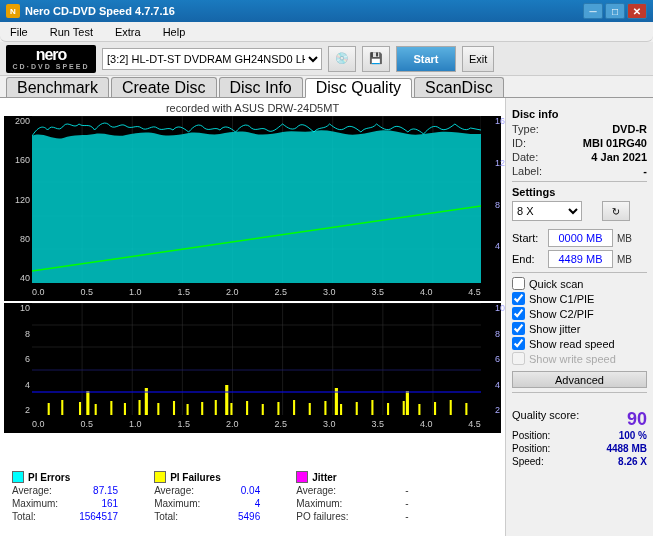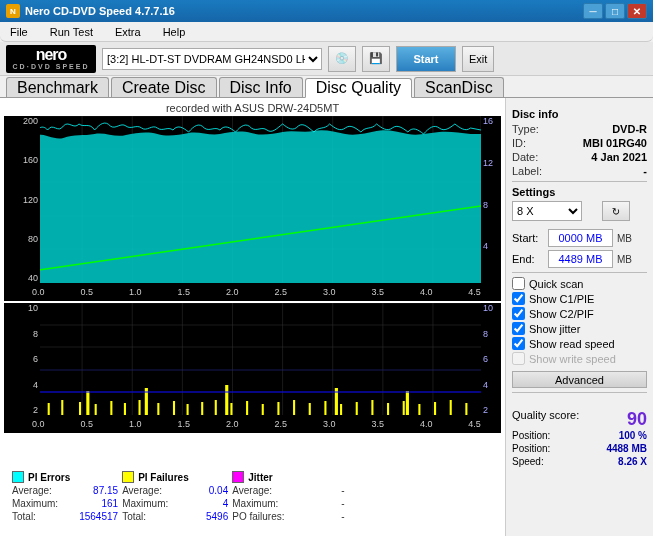--- a/index.html
+++ b/index.html
@@ -181,7 +181,6 @@
       color: #ccc;
       background: black;
       z-index: 2;
-      margin-left: 8px;
     }
     .y-axis-right {
       position: absolute;

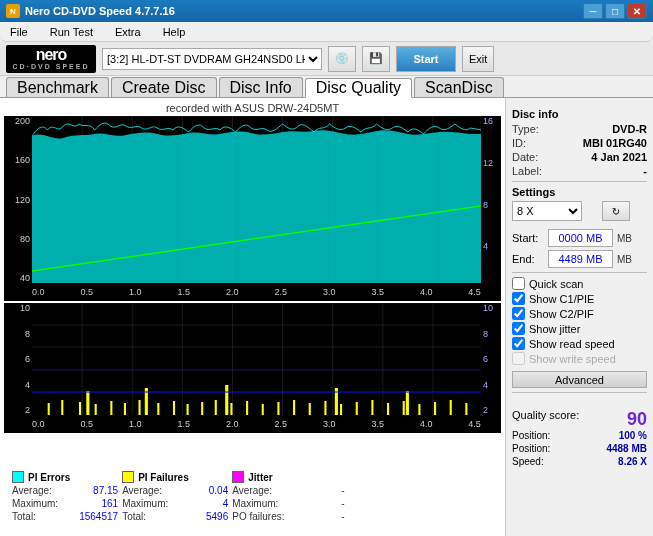--- a/index.html
+++ b/index.html
@@ -192,7 +192,7 @@
       flex-direction: column;
       justify-content: space-between;
       align-items: flex-start;
-      padding-left: 2px;
+      padding-left: 14px;
       font-size: 9px;
       color: #aaf;
       background: black;

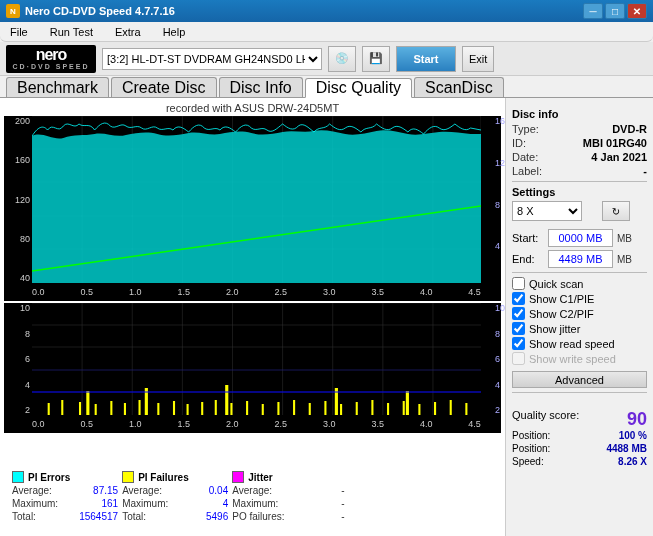--- a/index.html
+++ b/index.html
@@ -228,7 +228,7 @@
       background: white;
       padding: 4px 8px;
       display: flex;
-      gap: 4px;
+      gap: 36px;
       font-size: 10px;
       height: 65px;
     }

